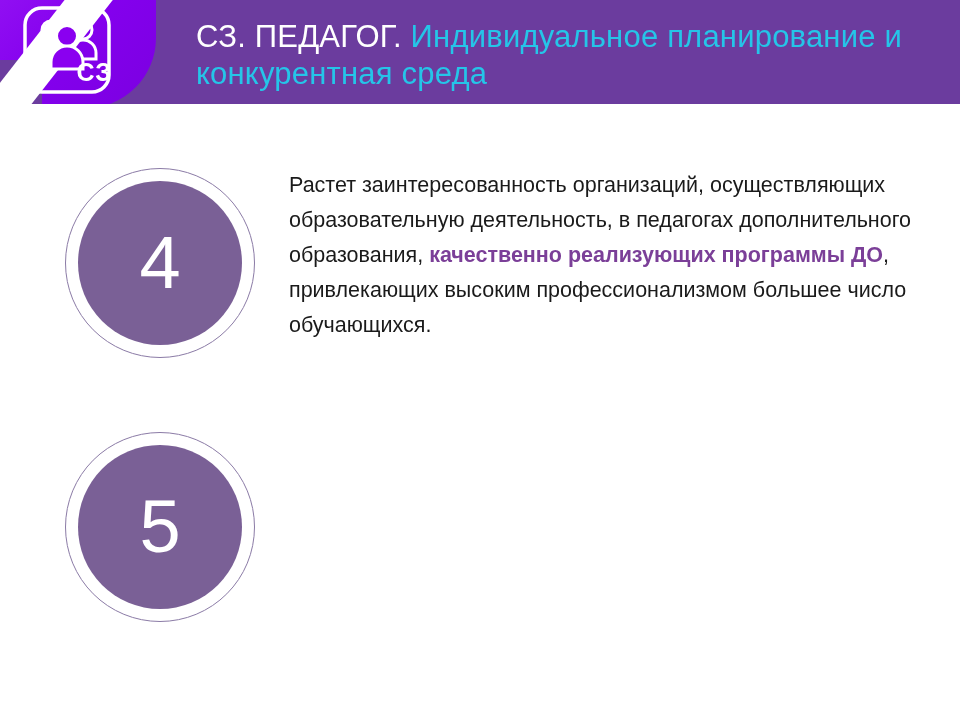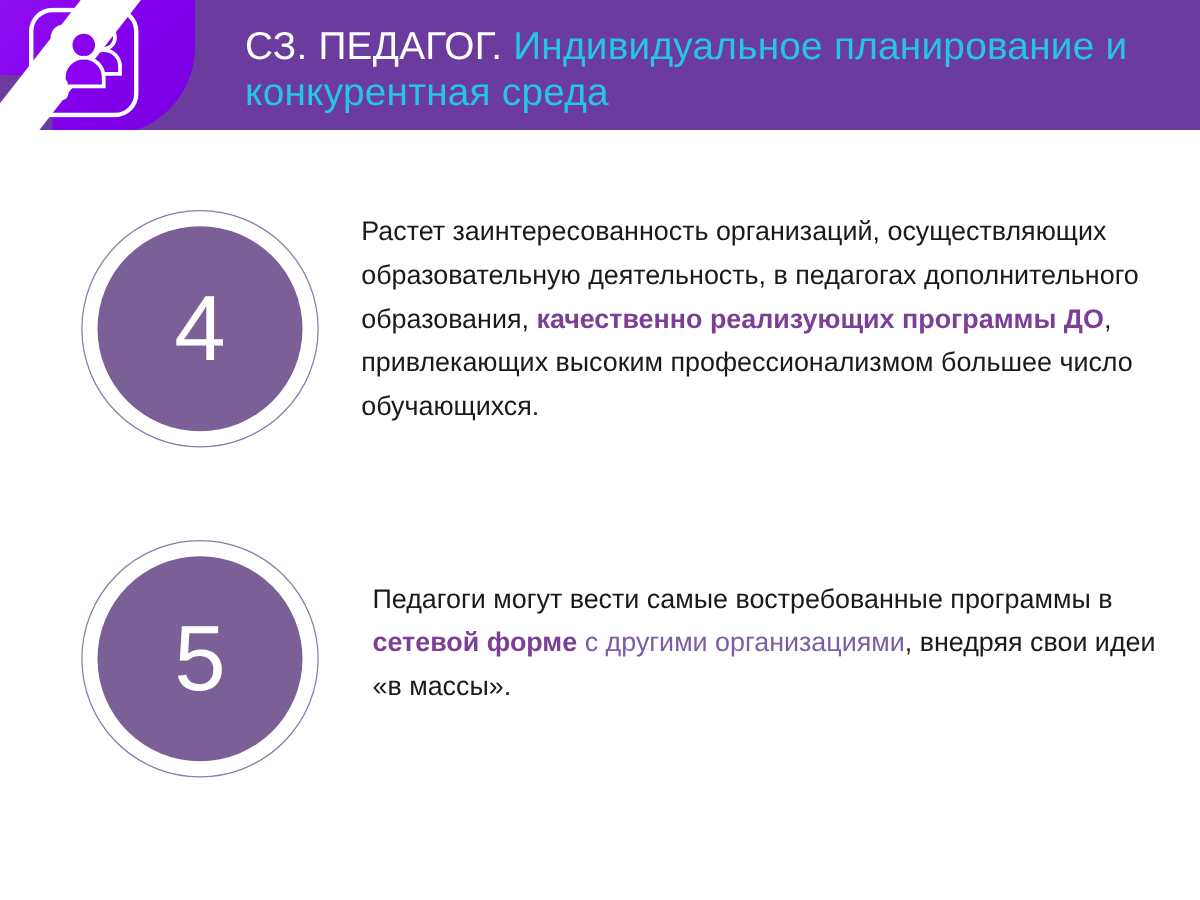--- a/index.html
+++ b/index.html
@@ -174,7 +174,7 @@
         <circle cx="45" cy="30" r="10.5" fill="#8A00F0" stroke="#FFFFFF" stroke-width="3"></circle>
         <path d="M29 56 a16 16 0 0 1 32 0 v7 h-32 z" fill="#8A00F0" stroke="#FFFFFF" stroke-width="3"></path>
       </svg>
-      <div style="position:absolute;left:0;top:52px;width:90px;text-align:left;color:#FFFFFF;font-size:25px;font-weight:normal;letter-spacing:1px;font-family:'Liberation Sans',sans-serif;">СЗ</div>
+      <div style="position:absolute;left:0;top:52px;width:90px;text-align:right;color:#FFFFFF;font-size:25px;font-weight:bold;letter-spacing:1px;font-family:'Liberation Sans',sans-serif;">СЗ</div>
     </div>
 
     <div class="header-title">

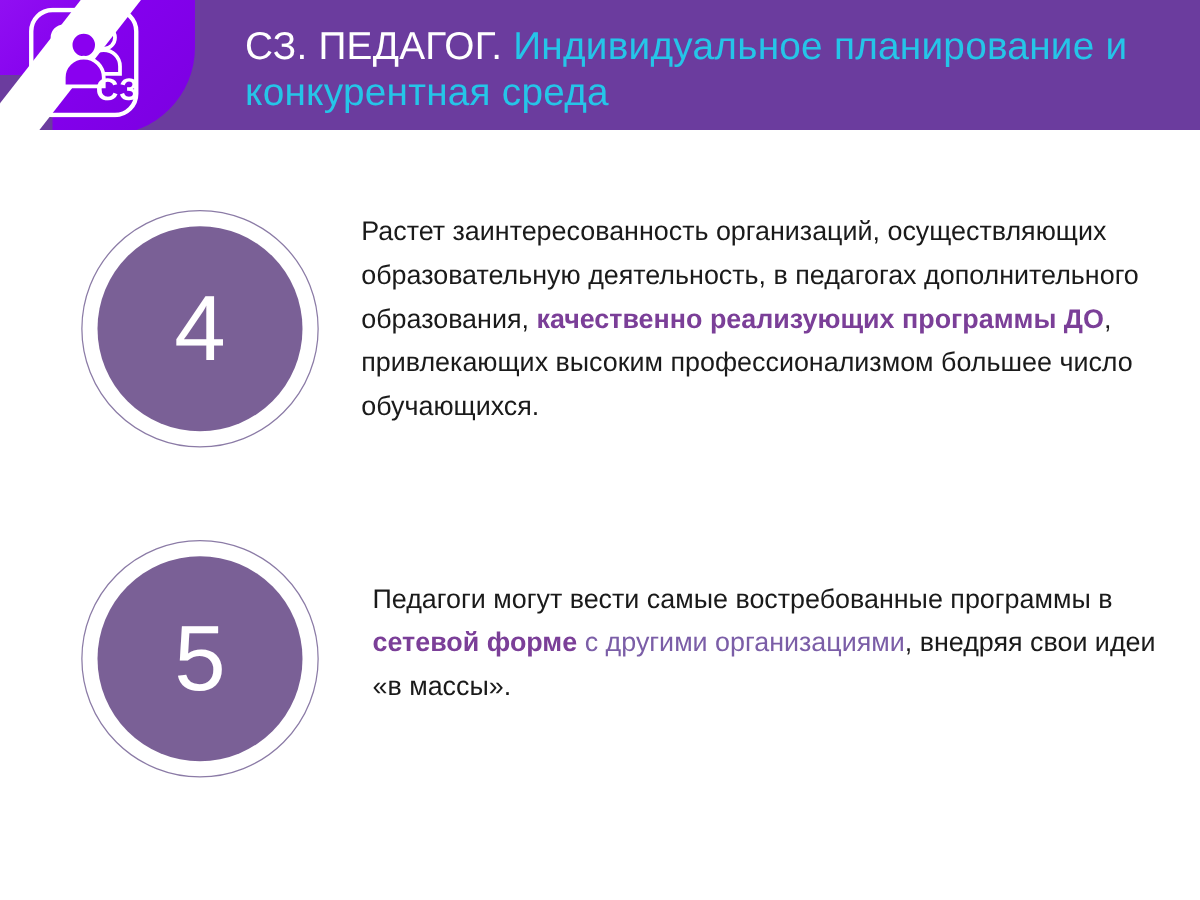--- a/index.html
+++ b/index.html
@@ -200,9 +200,6 @@
     </div>
   </div>
 
-  <div class="para" id="block2-text">
-    <span>Педагоги могут вести самые востребованные программы в </span><span class="hl-bold">сетевой форме</span><span class="hl-soft"> с другими организациями</span><span>, внедряя свои идеи «в массы».</span>
-  </div>
 
 </div>
 

